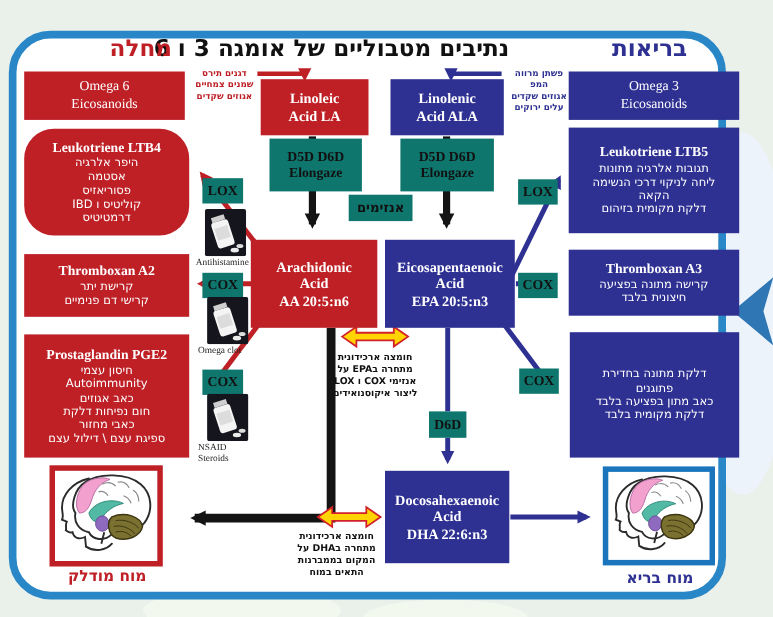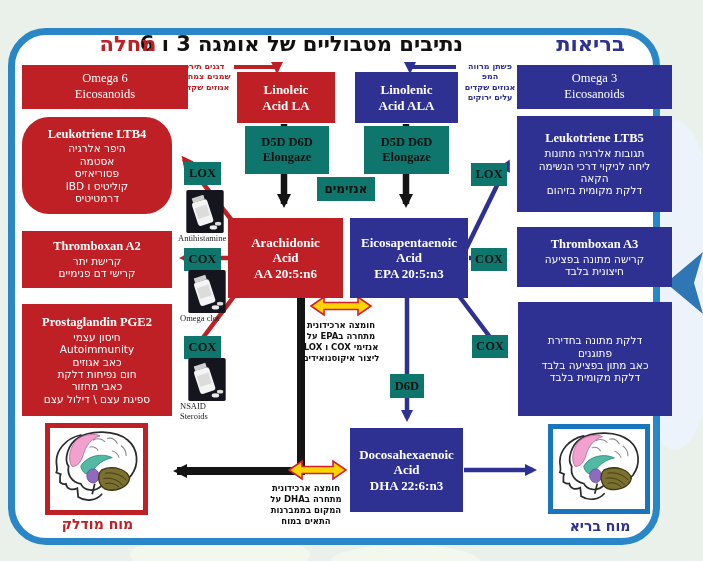--- a/index.html
+++ b/index.html
@@ -80,7 +80,7 @@
   <div class="hdr" style="left:88px;top:32px;width:80px;font-size:21px;color:#be2026;" dir="rtl">מחלה</div>
   <div class="hdr" style="left:548px;top:32px;width:85px;font-size:21px;color:#2e3192;" dir="rtl">בריאות</div>
 
-  <div class="box red" style="left:22px;top:65px;width:166px;height:44px;">
+  <div class="box red" style="left:22px;top:65px;width:146px;height:44px;">
     <div class="btitle" style="font-weight:normal;">Omega 6</div>
     <div class="btitle" style="font-weight:normal;">Eicosanoids</div>
   </div>

